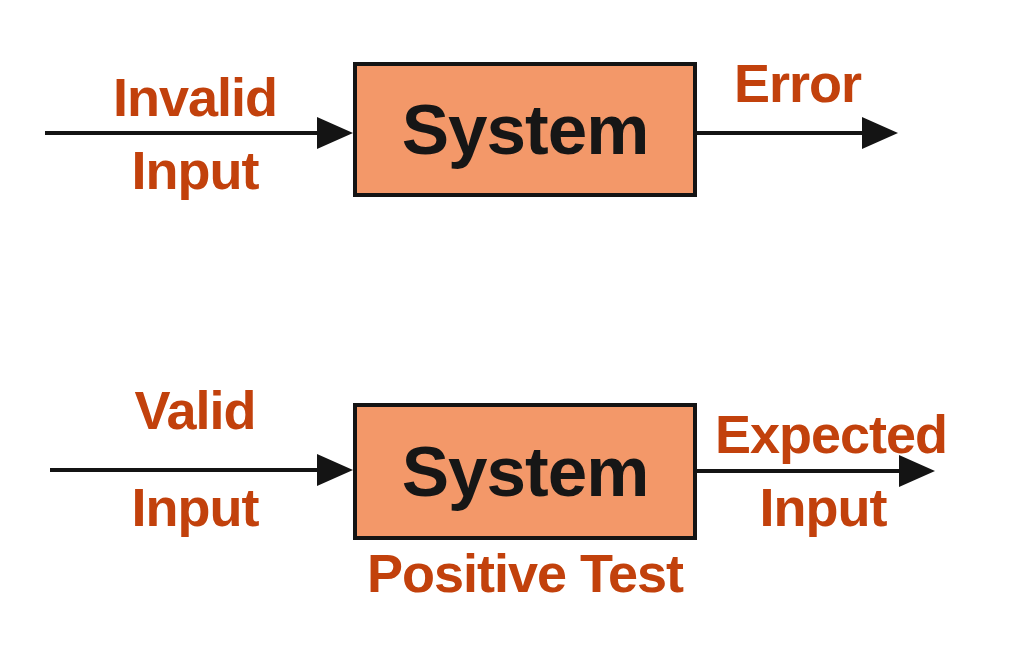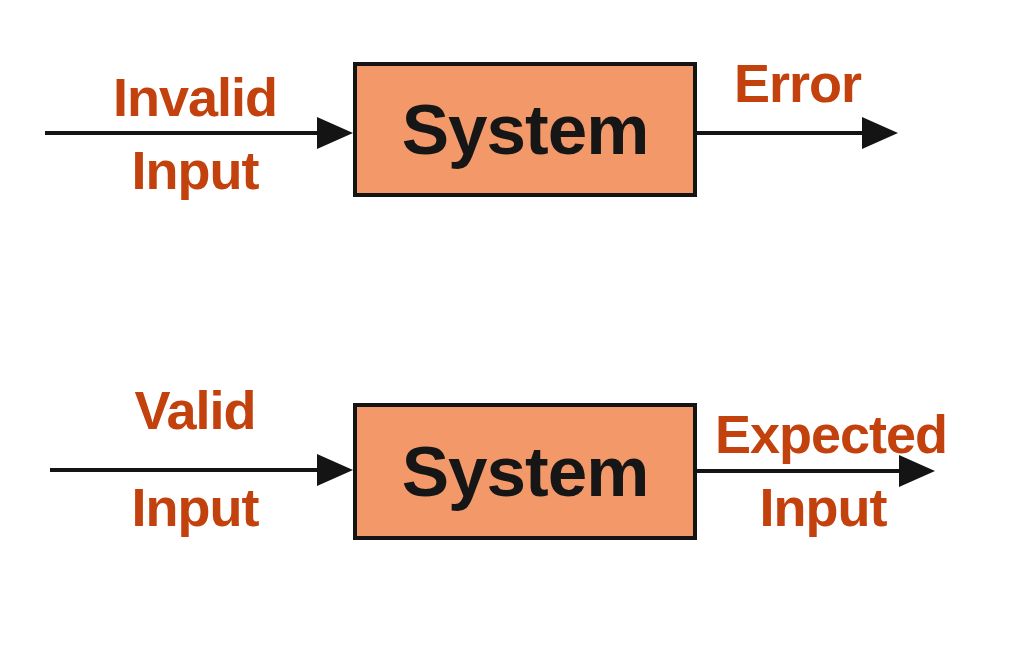--- a/index.html
+++ b/index.html
@@ -91,6 +91,7 @@
     <div class="lbl-inner">System</div>
   </div>
 
+  <div class="lbl" style="left:333px; top:546px; width:384px;">Positive Test</div>
 
   <div class="lbl" style="left:697px; top:407px; width:252px;padding-left:8px;">Expected</div>
 

